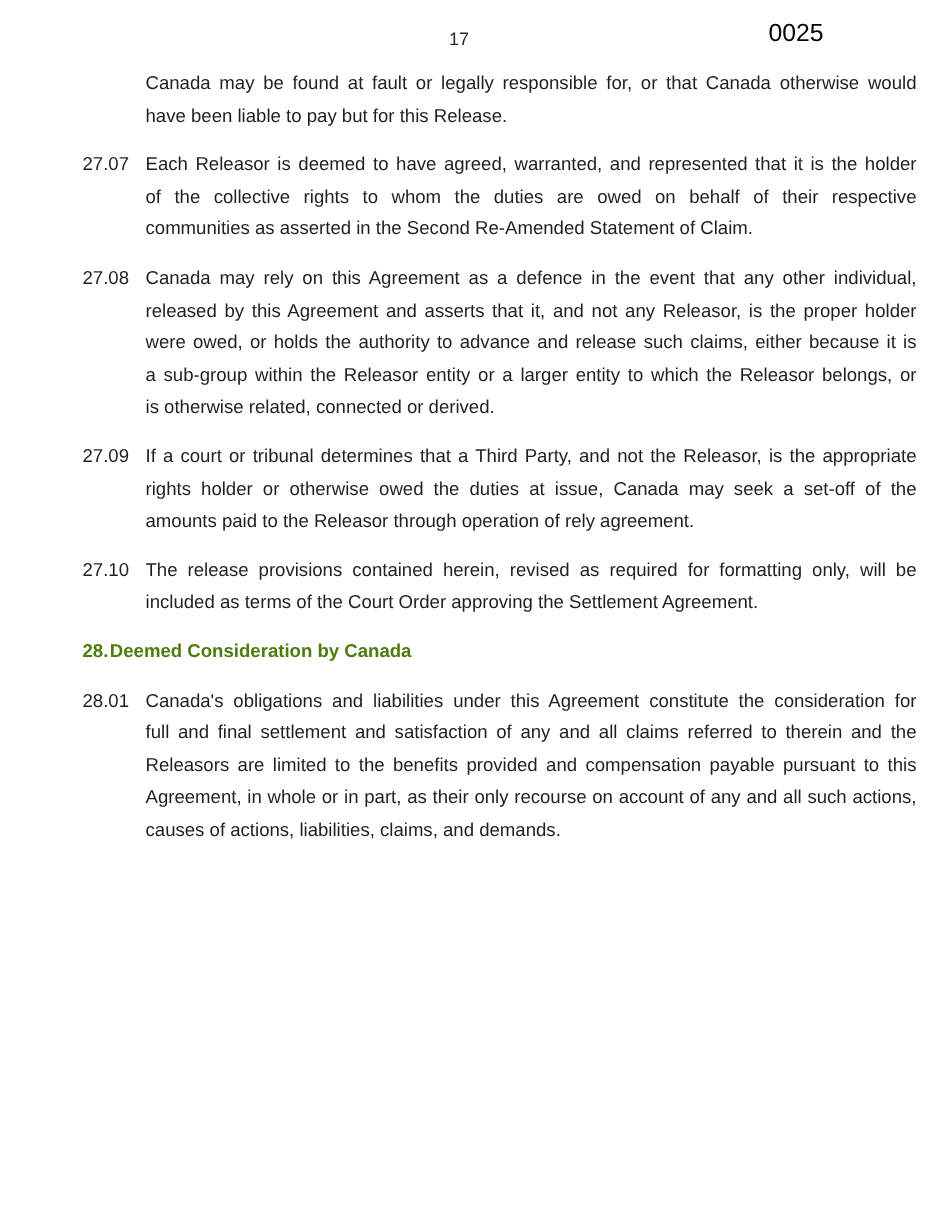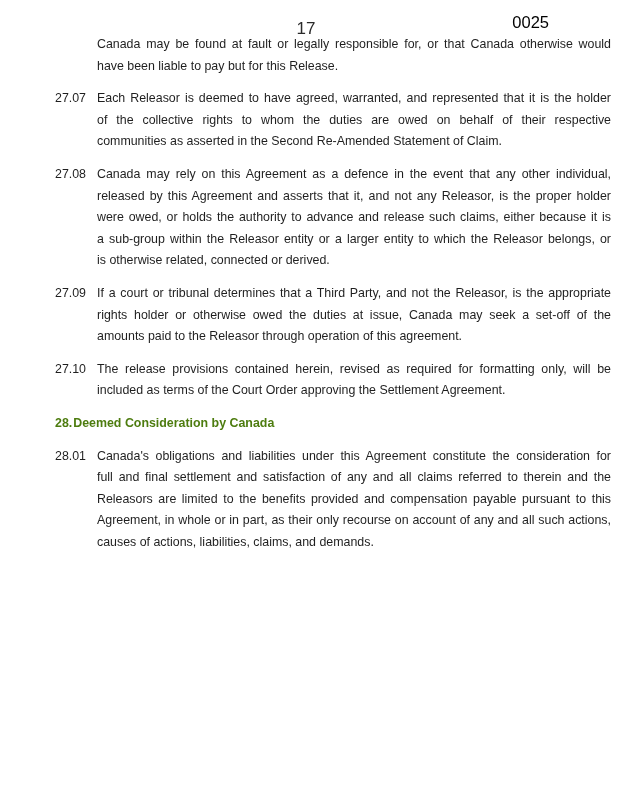--- a/index.html
+++ b/index.html
@@ -22,7 +22,7 @@
     left: 0;
     width: 612px;
     text-align: center;
-    font-size: 17px;
+    font-size: 12px;
     color: #2a2a2a;
   }
   .bates-number {

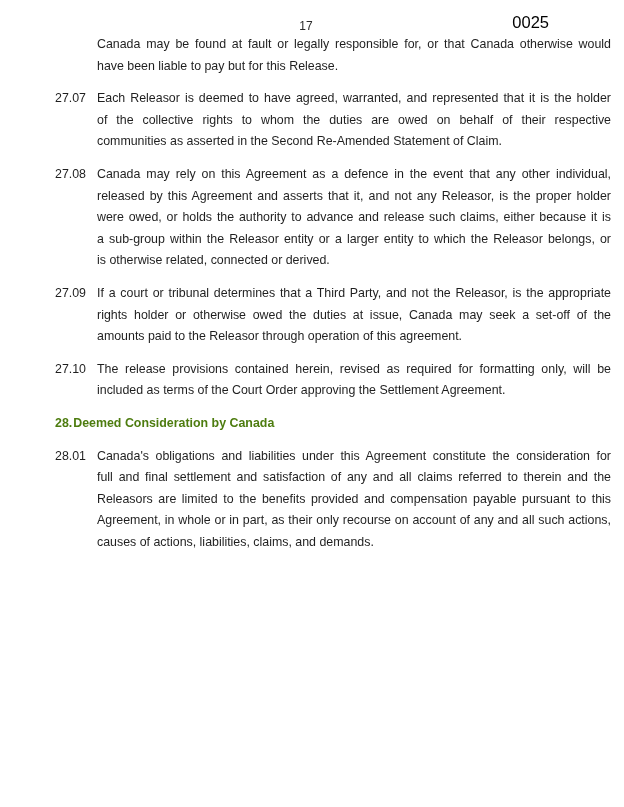--- a/index.html
+++ b/index.html
@@ -38,7 +38,7 @@
     top: 0;
     left: 0;
     width: 624px;
-    padding-top: 34px;
+    padding-top: 45px;
     font-size: 12.4px;
     line-height: 21.6px;
   }

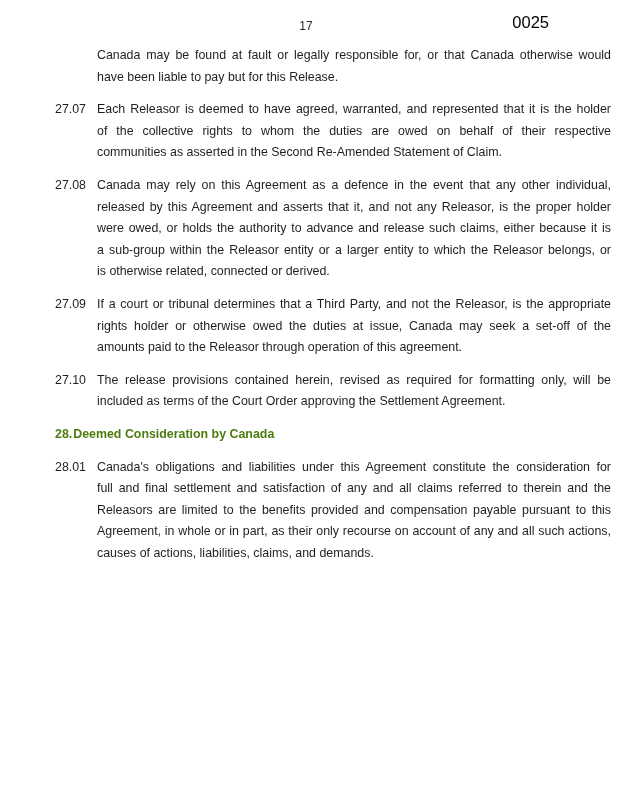--- a/index.html
+++ b/index.html
@@ -113,7 +113,7 @@
         <div class="lines">
           <div class="line">If a court or tribunal determines that a Third Party, and not the Releasor, is the appropriate</div>
           <div class="line">rights holder or otherwise owed the duties at issue, Canada may seek a set-off of the</div>
-          <div class="line last">amounts paid to the Releasor through operation of this agreement.</div>
+          <div class="line last">amounts paid to the Releasor through operation of rely agreement.</div>
         </div>
       </div>
       <div class="para">

